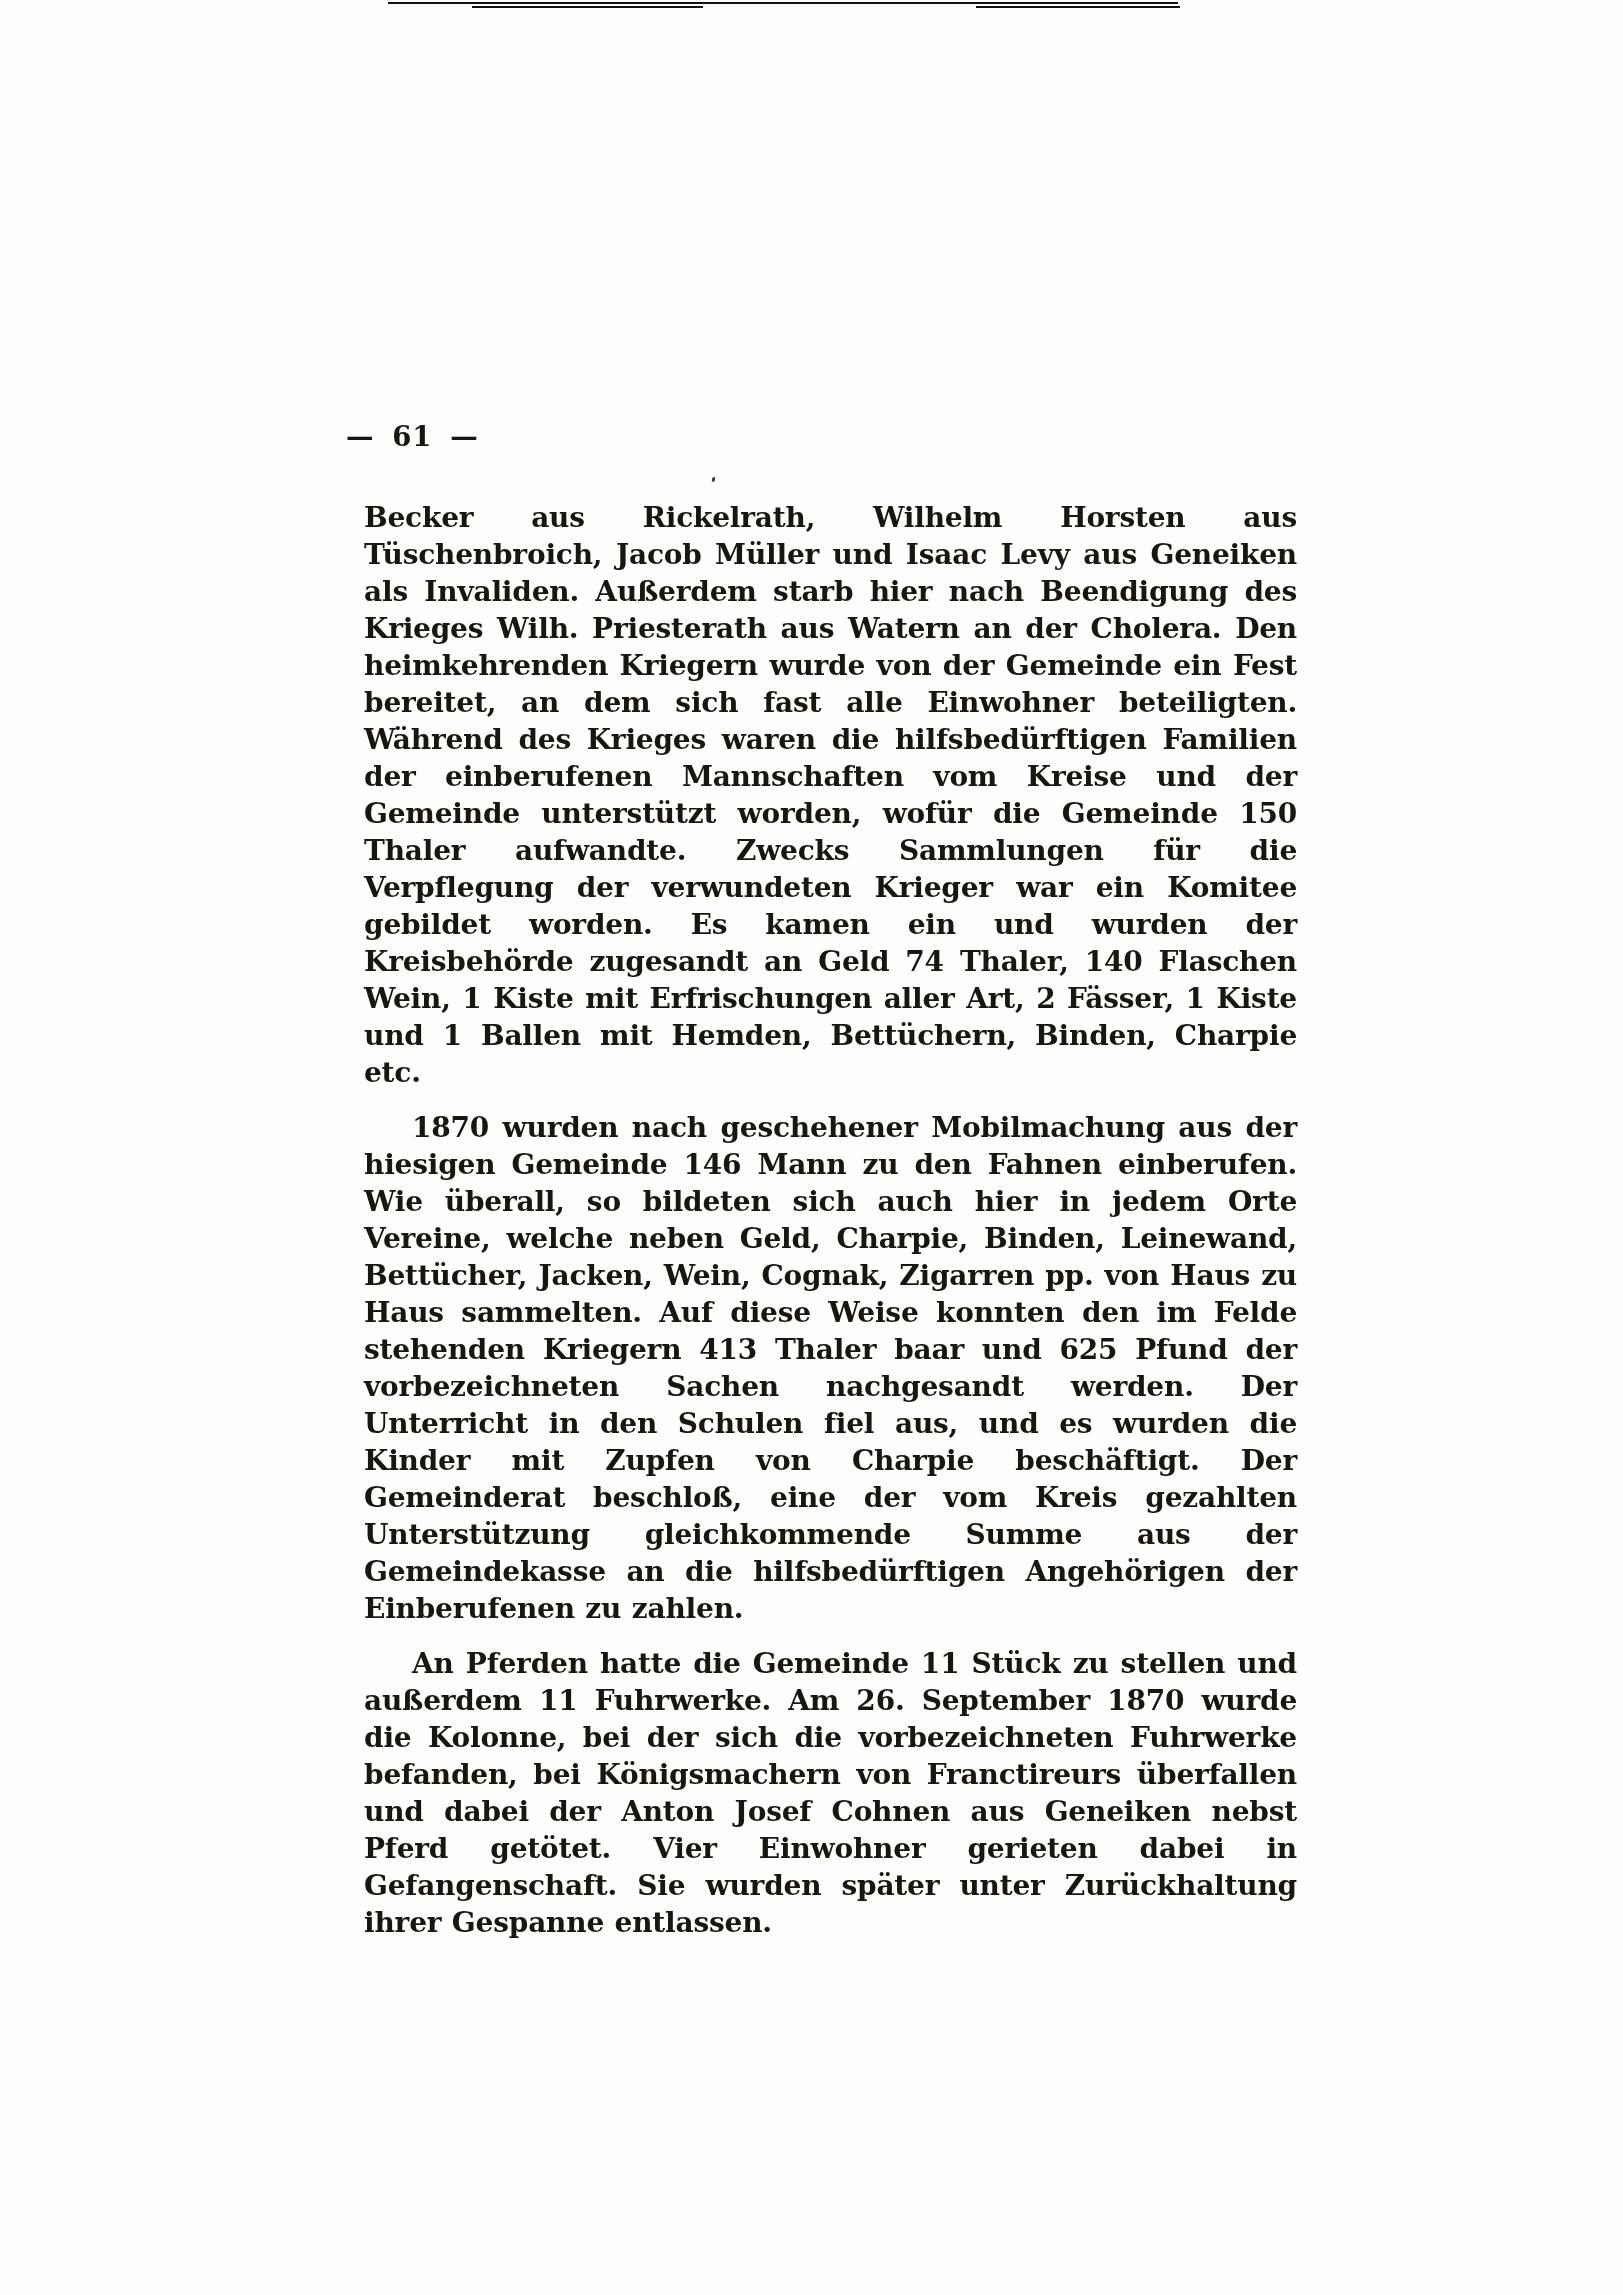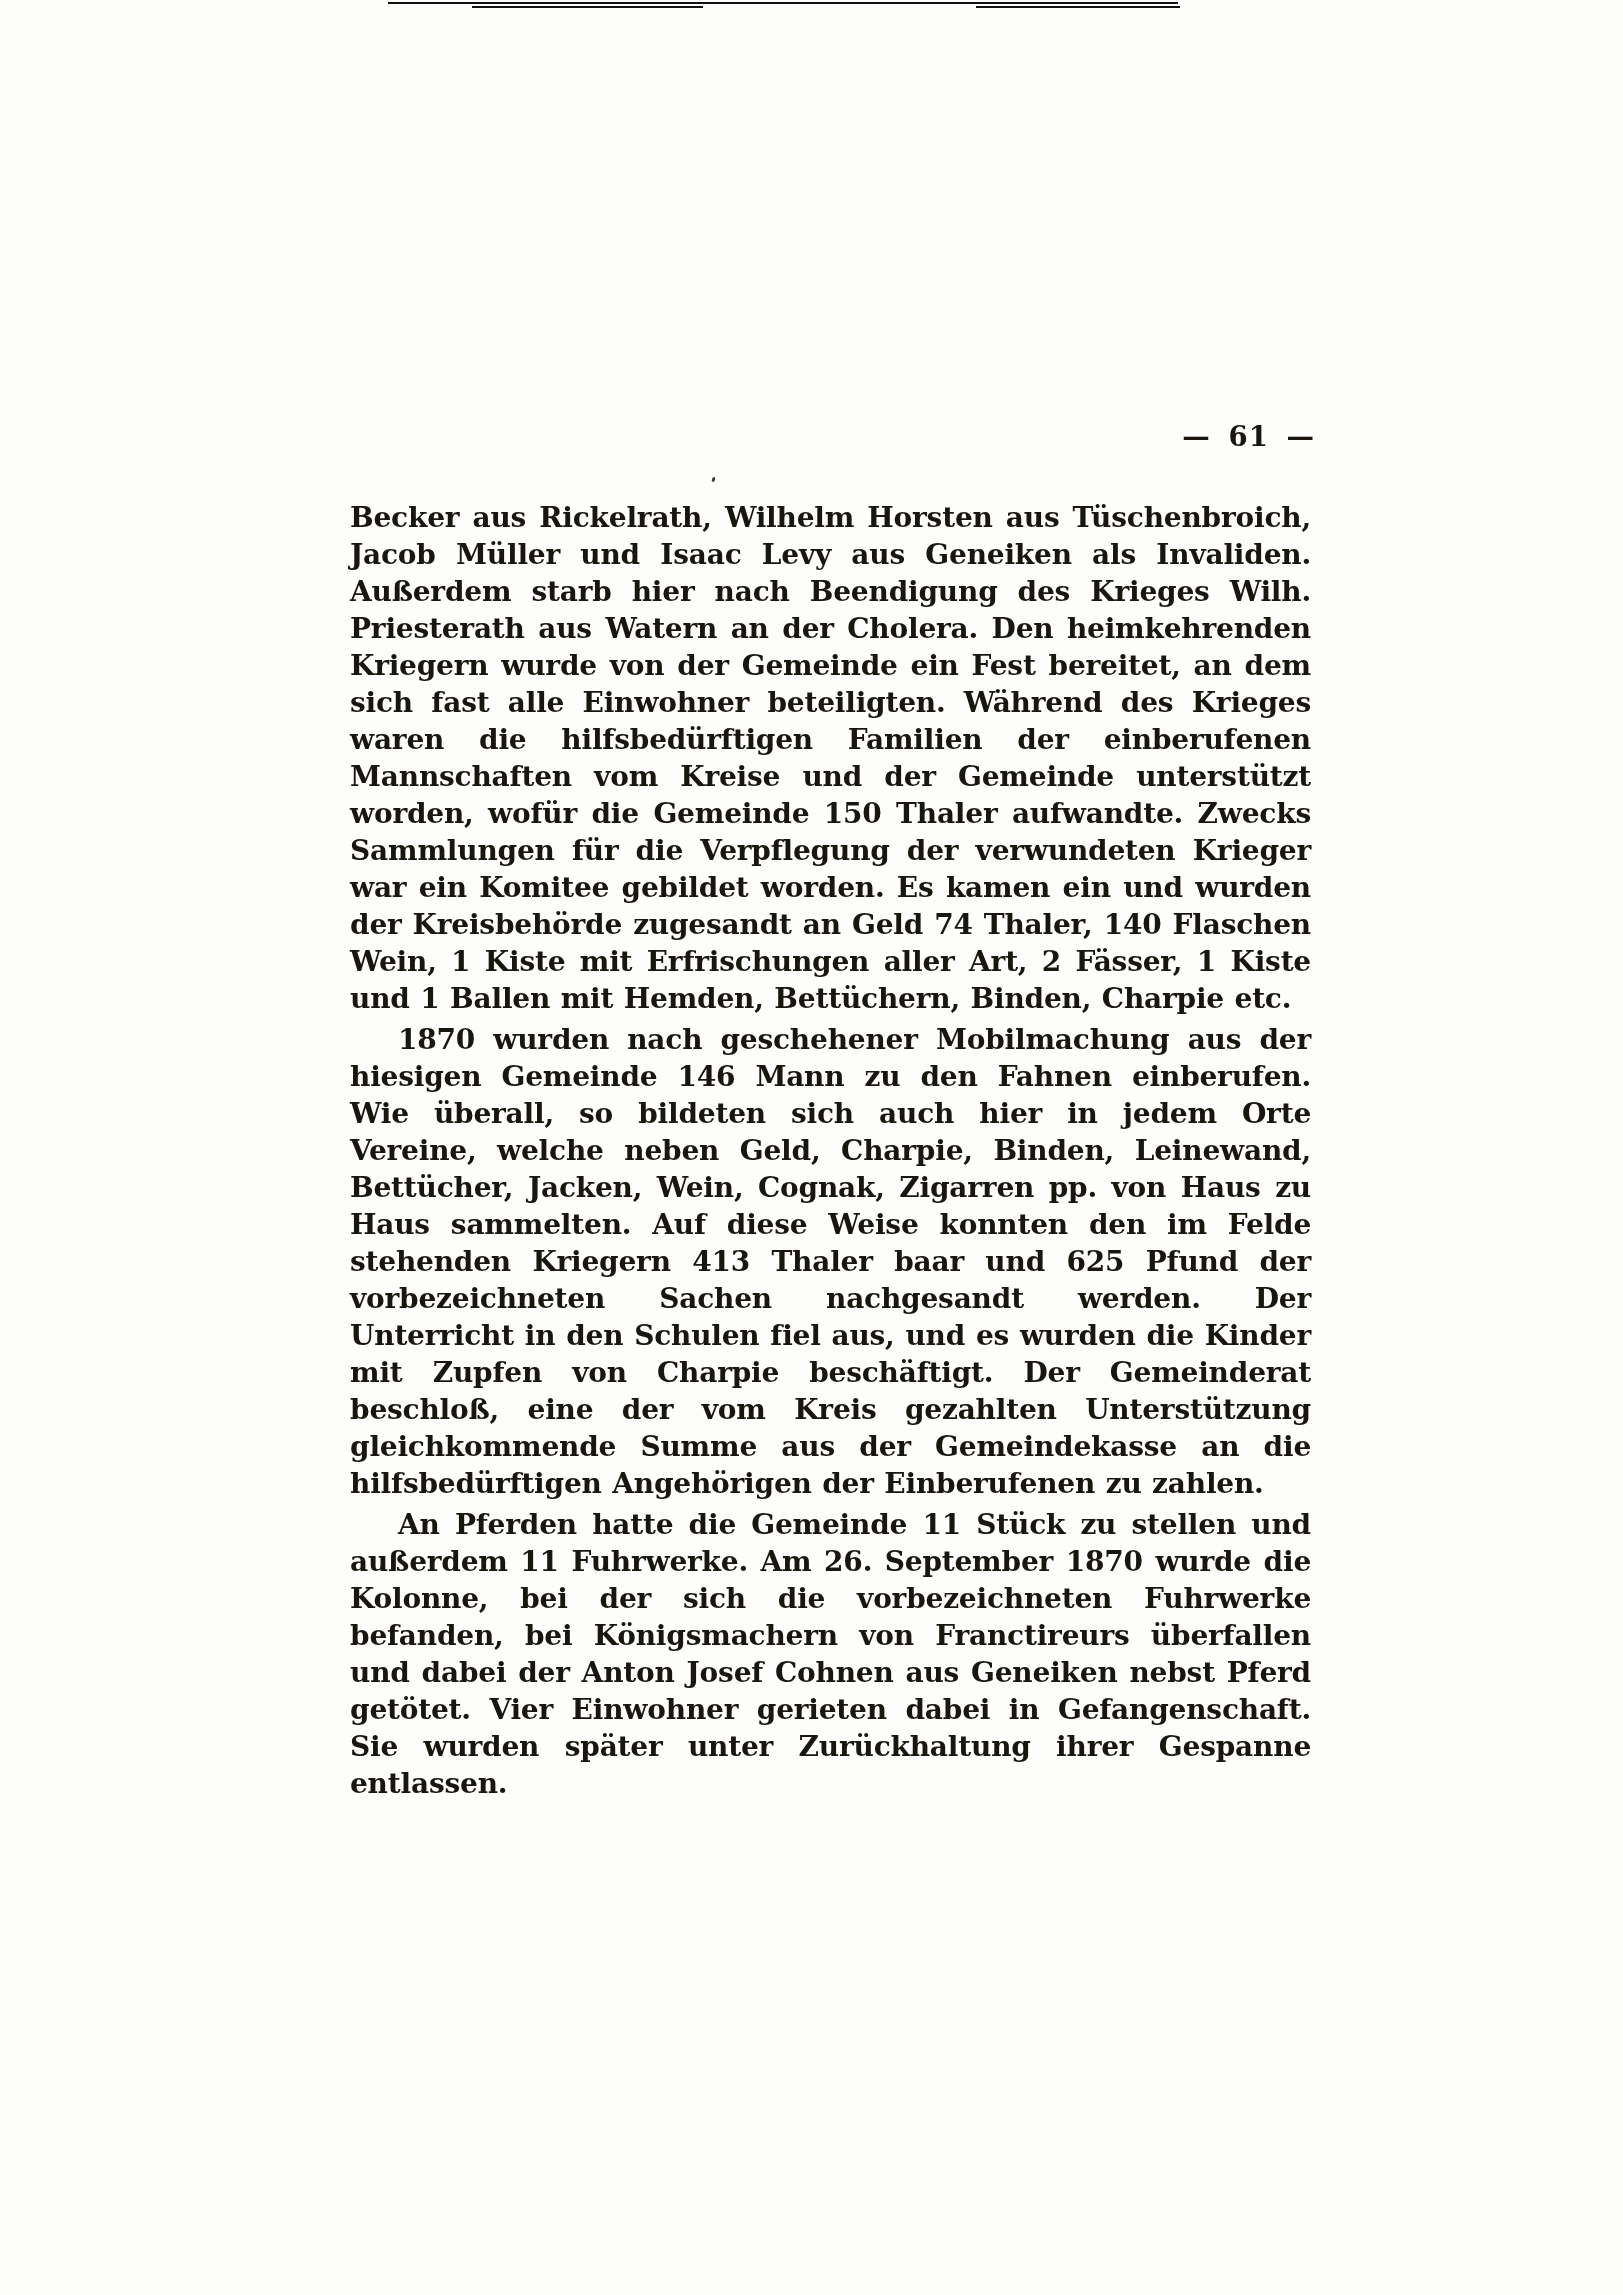--- a/index.html
+++ b/index.html
@@ -42,7 +42,7 @@
     width: 969px;
   }
   .page-header {
-    text-align: right;
+    text-align: left;
     font-size: 27.5px;
     letter-spacing: 1px;
     margin: 0 0 47px 0;

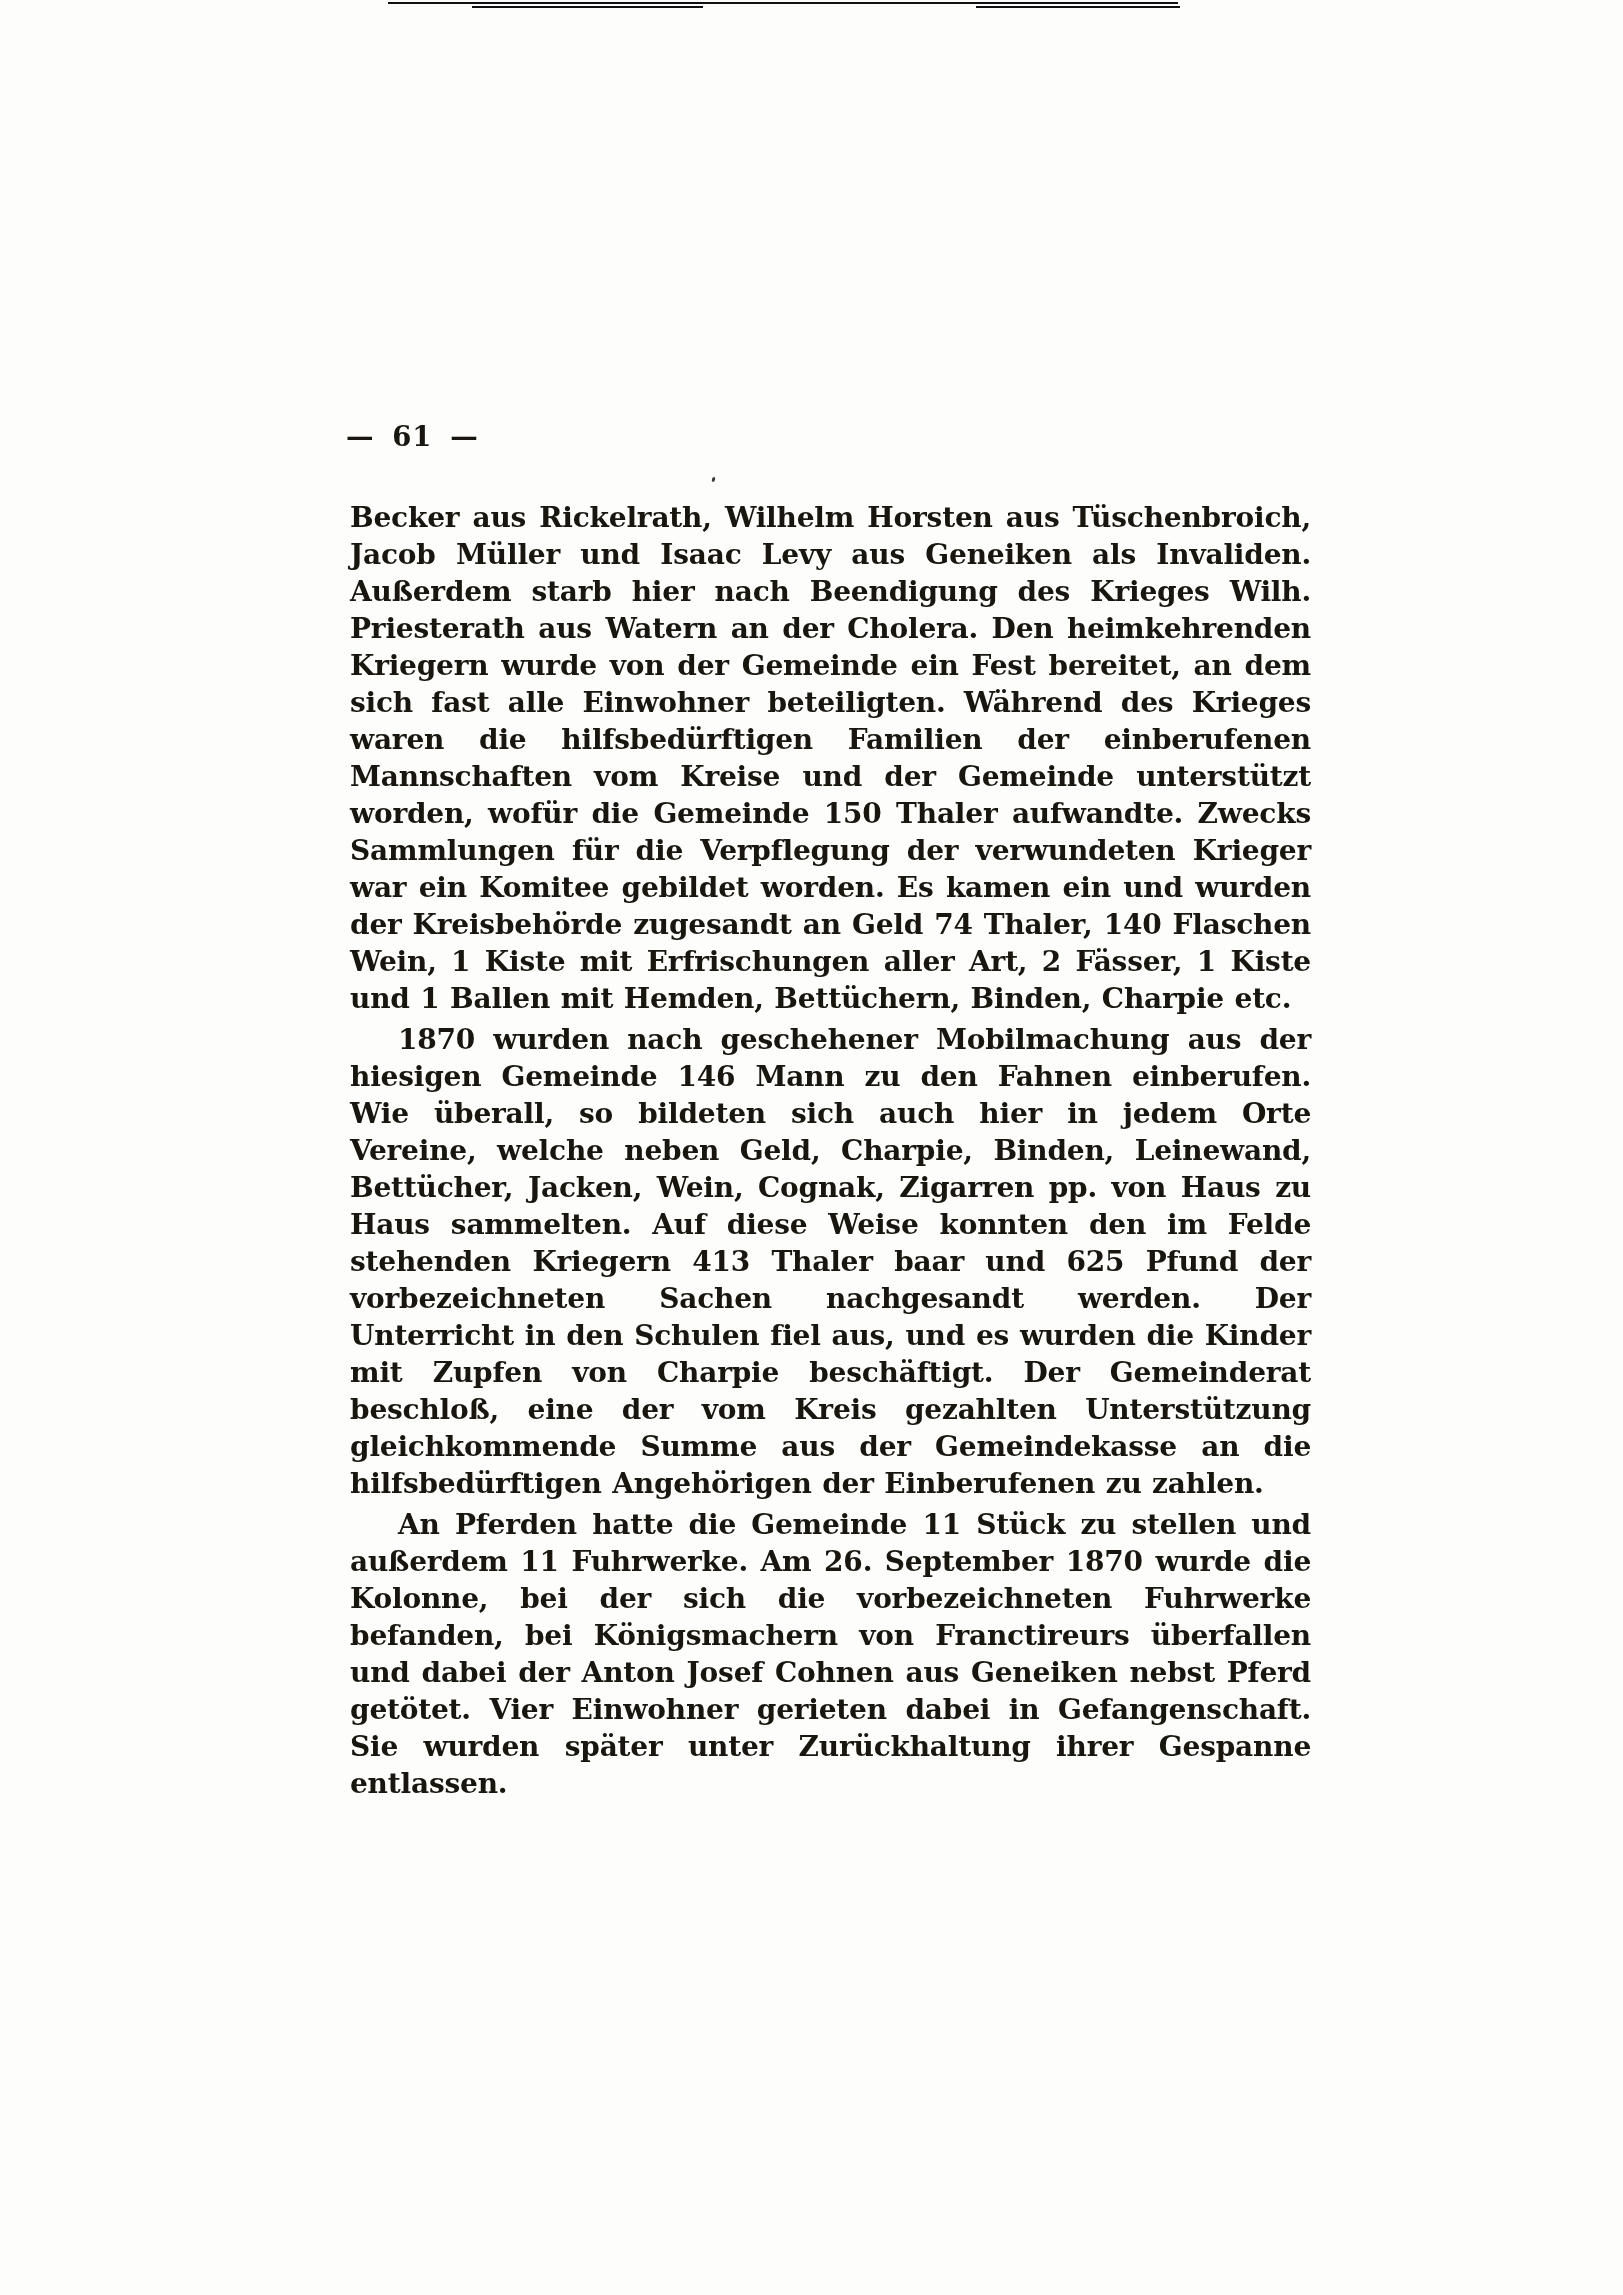--- a/index.html
+++ b/index.html
@@ -52,7 +52,7 @@
     margin: 0 17.7px;
   }
   .para {
-    margin: 4px;
+    margin: 18px;
     font-size: 28px;
     line-height: 37px;
     text-align: justify;

